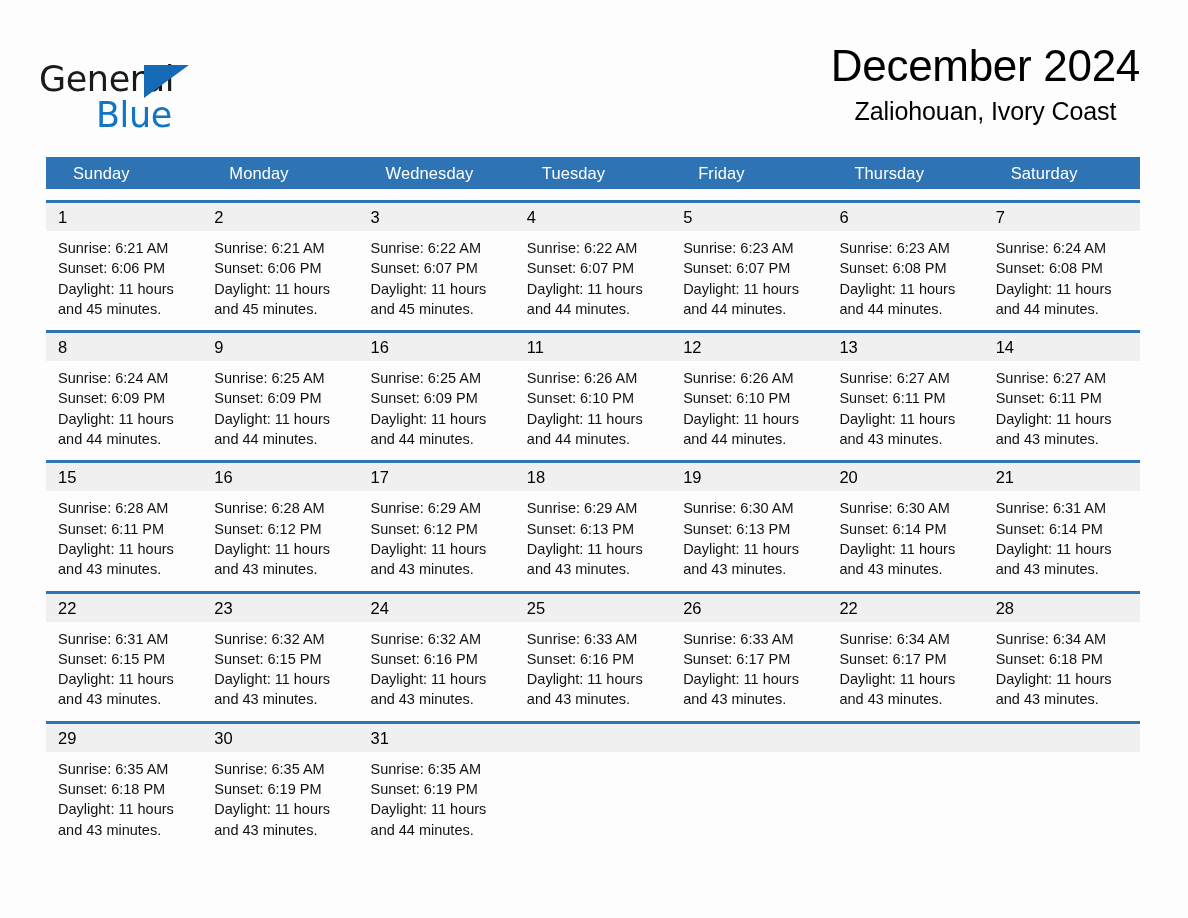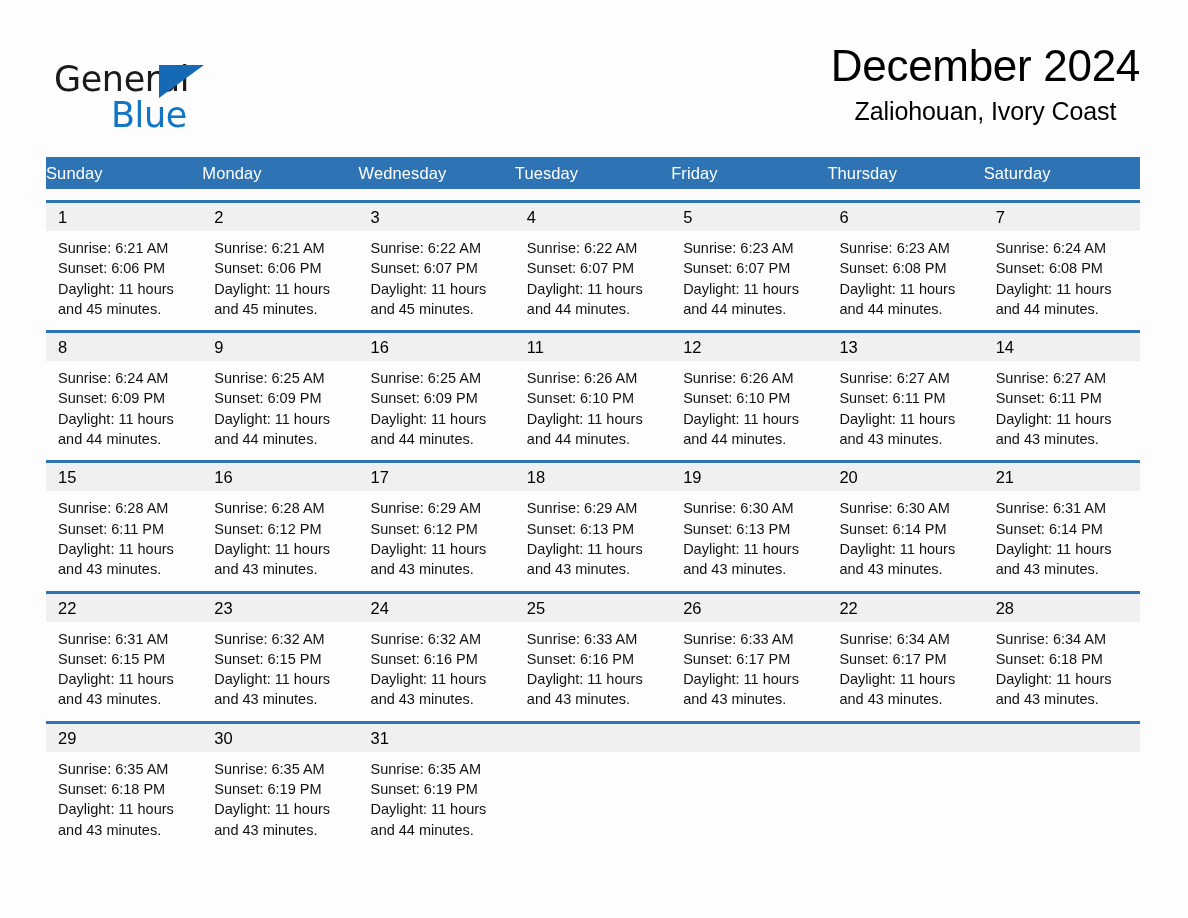--- a/index.html
+++ b/index.html
@@ -25,7 +25,7 @@
   
   .top {
     position: absolute;
-    left: 44px;
+    left: 29px;
     top: 38px;
     right: 48px;
     height: 108px;

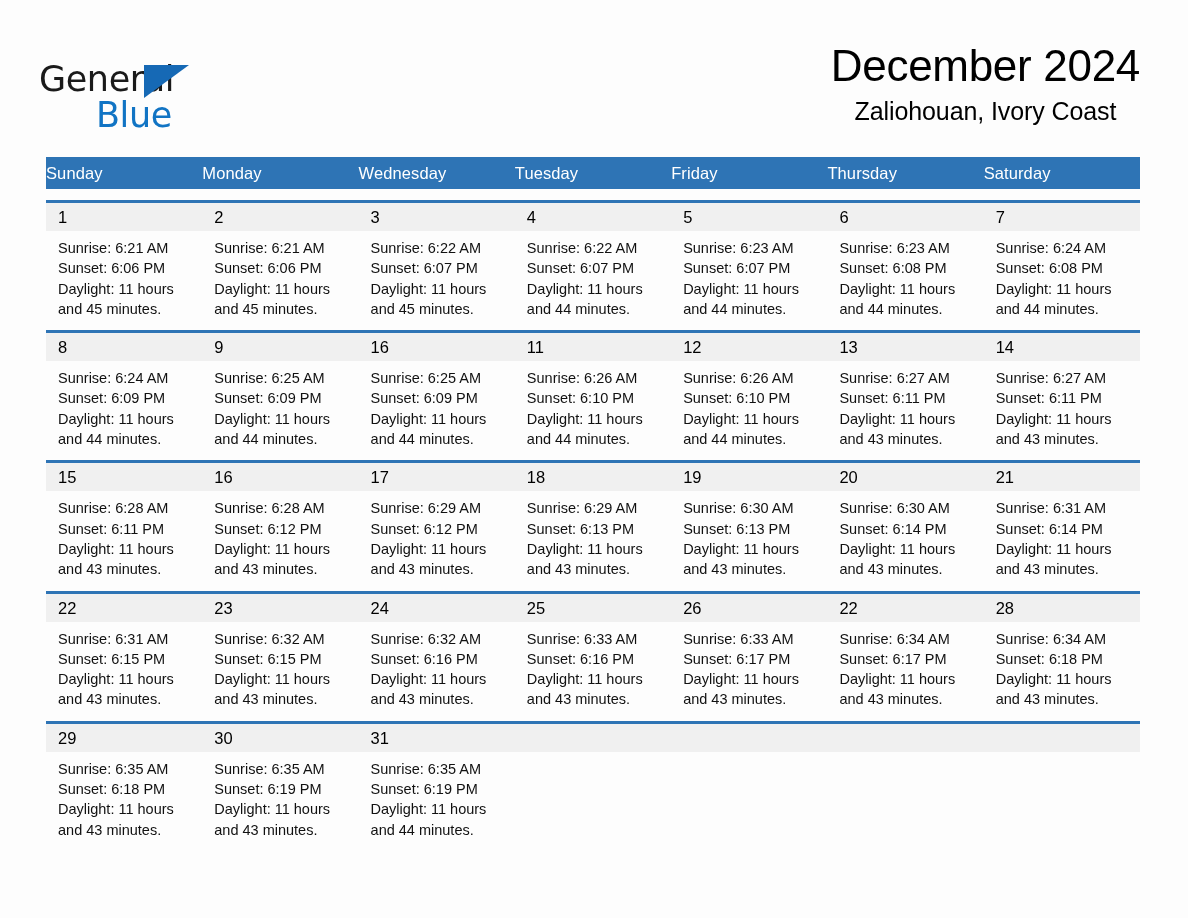--- a/index.html
+++ b/index.html
@@ -109,7 +109,7 @@
     color: #ffffff;
     font-size: 16.5px;
     line-height: 32px;
-    padding-left: 0;
+    padding-left: 27px;
     box-sizing: border-box;
     letter-spacing: 0.1px;
   }

